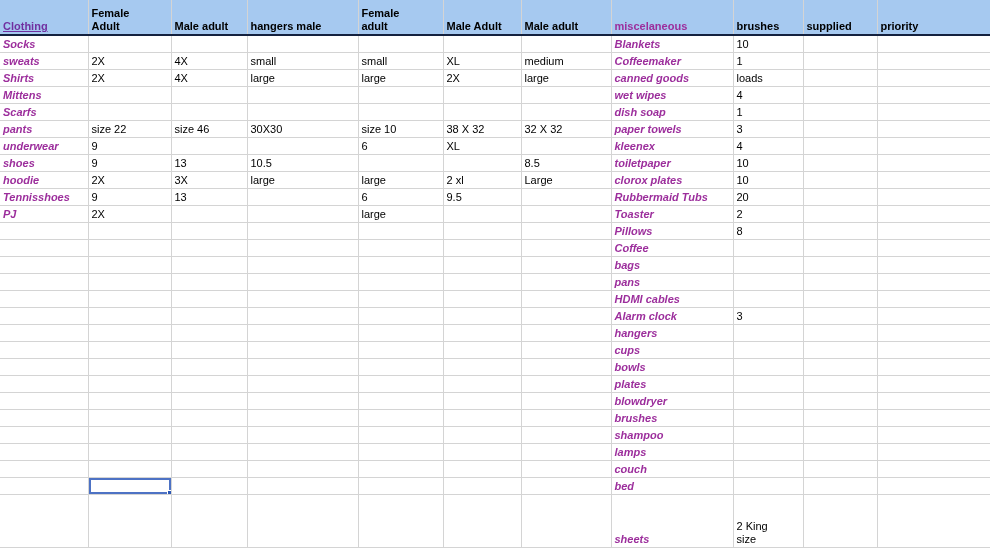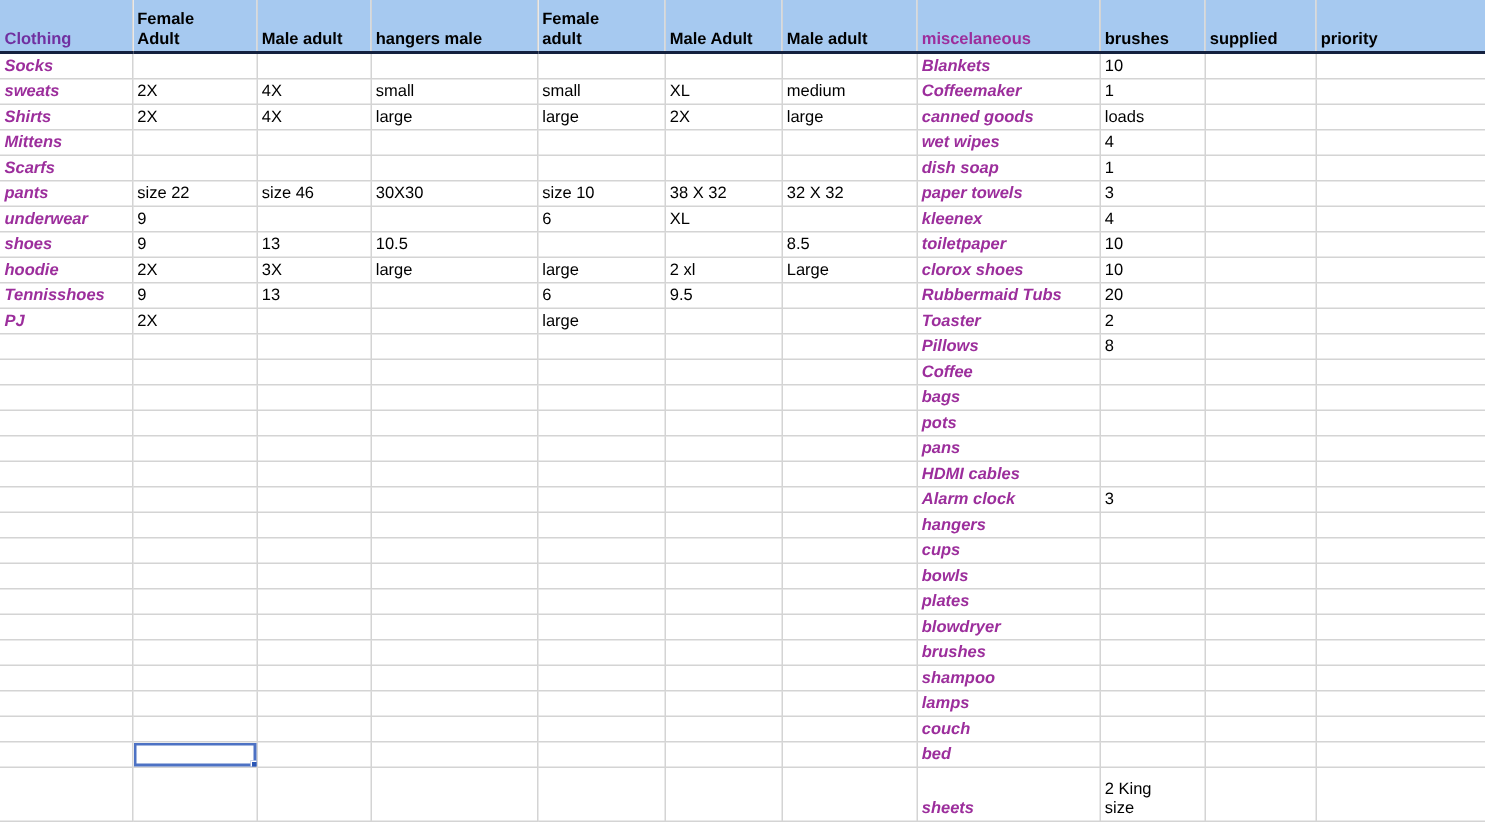--- a/index.html
+++ b/index.html
@@ -39,7 +39,7 @@
     border-bottom:2px solid var(--header-border);
     height:33px;
   }
-  thead th.hdr-clothing{color:var(--clothing);margin-top:12px;}
+  thead th.hdr-clothing{color:var(--clothing);text-decoration:underline;margin-top:12px;}
   thead th.hdr-misc{color:var(--label);}
   tbody tr{height:17px;}
   tbody tr.tall{height:auto;}

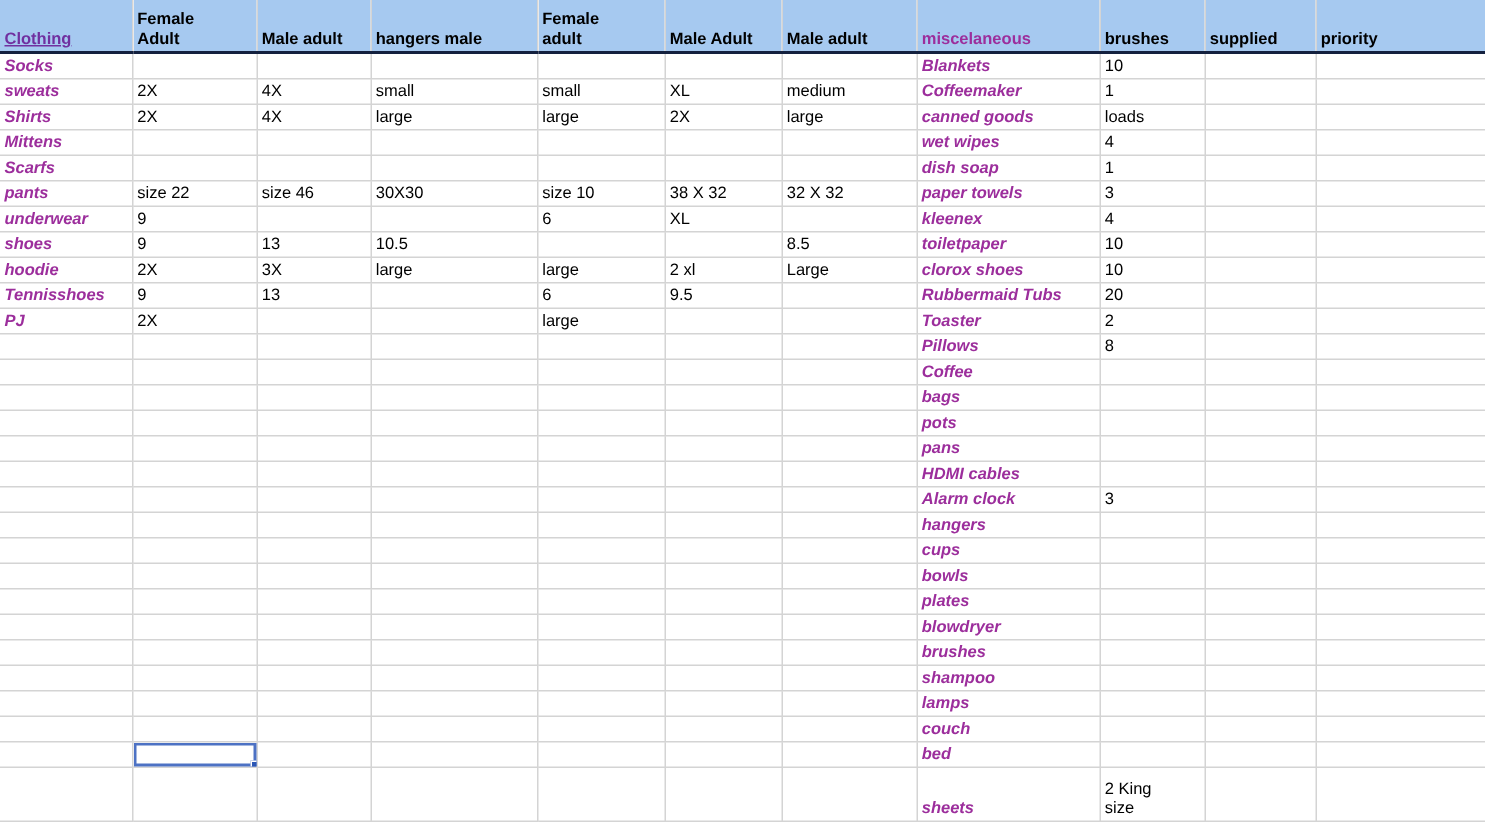--- a/index.html
+++ b/index.html
@@ -200,7 +200,7 @@
         <td>large</td>
         <td>2 xl</td>
         <td>Large</td>
-        <td class="colH">clorox shoes</td>
+        <td class="colH">clorox plates</td>
         <td class="num">10</td>
         <td></td>
         <td></td>

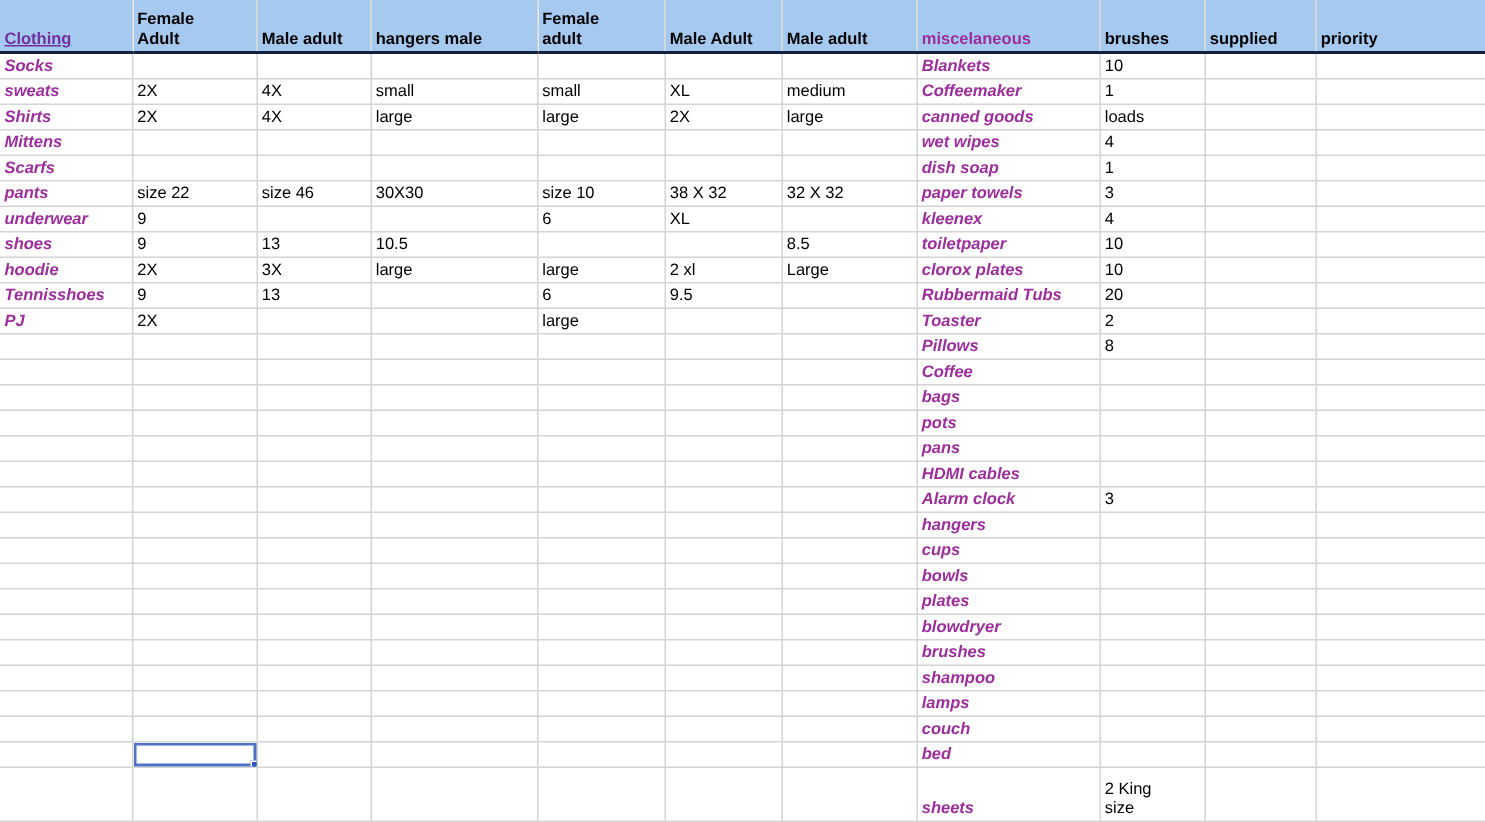--- a/index.html
+++ b/index.html
@@ -278,19 +278,6 @@
         <td></td>
         <td></td>
         <td></td>
-        <td class="colH">pots</td>
-        <td></td>
-        <td></td>
-        <td></td>
-      </tr>
-      <tr>
-        <td class="colA"></td>
-        <td></td>
-        <td></td>
-        <td></td>
-        <td></td>
-        <td></td>
-        <td></td>
         <td class="colH">pans</td>
         <td></td>
         <td></td>

